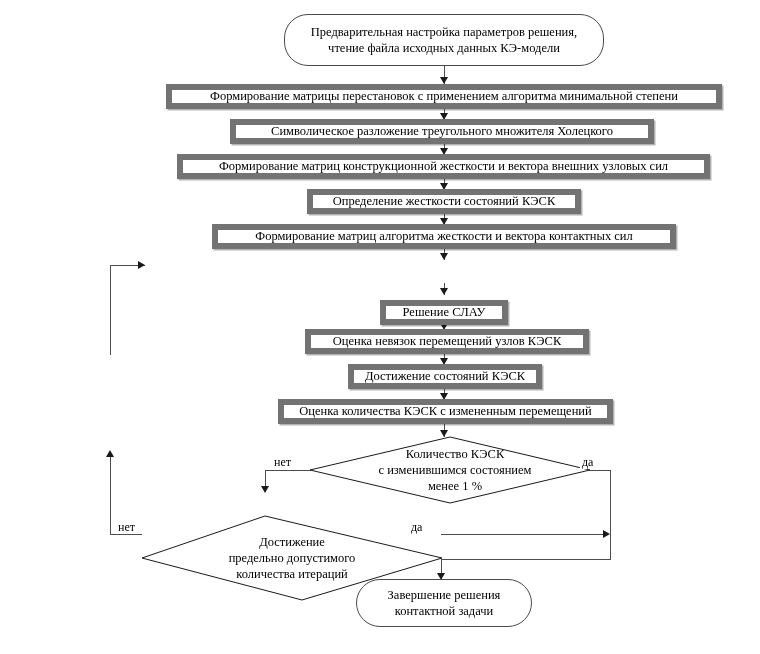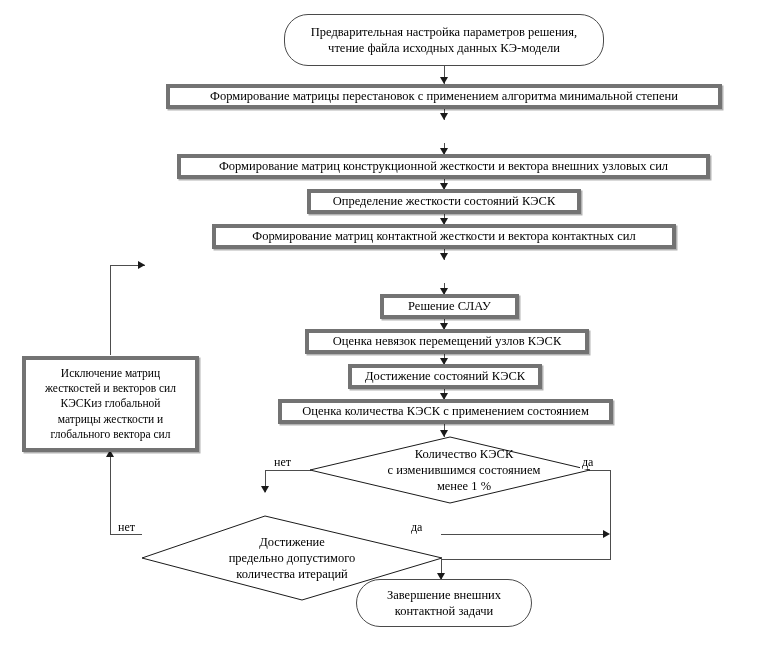--- a/index.html
+++ b/index.html
@@ -22,7 +22,7 @@
     position: absolute;
     box-sizing: border-box;
     background: #ffffff;
-    border: 4px solid #737373;
+    border: 6px solid #737373;
     box-shadow: 1.5px 1.5px 0 rgba(0,0,0,0.30);
     display: flex;
     align-items: center;

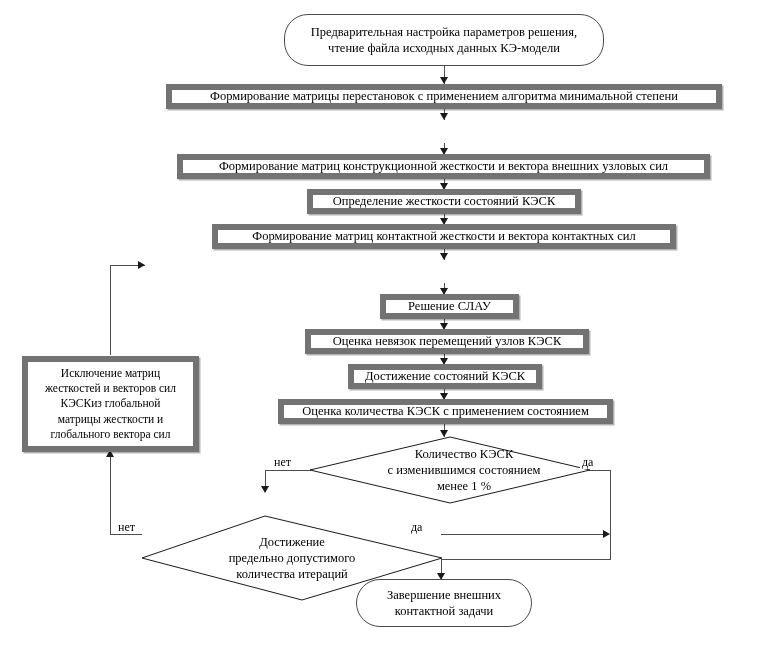--- a/index.html
+++ b/index.html
@@ -209,6 +209,9 @@
     <span class="node-text">Формирование матрицы перестановок с применением алгоритма минимальной степени</span>
   </div>
 
+  <div class="node" style="left:230px; top:119px; width:424px; height:25px;">
+    <span class="node-text">Символическое разложение треугольного множителя Холецкого</span>
+  </div>
 
   <div class="node" style="left:177px; top:154px; width:533px; height:25px;">
     <span class="node-text">Формирование матриц конструкционной жесткости и вектора внешних узловых сил</span>

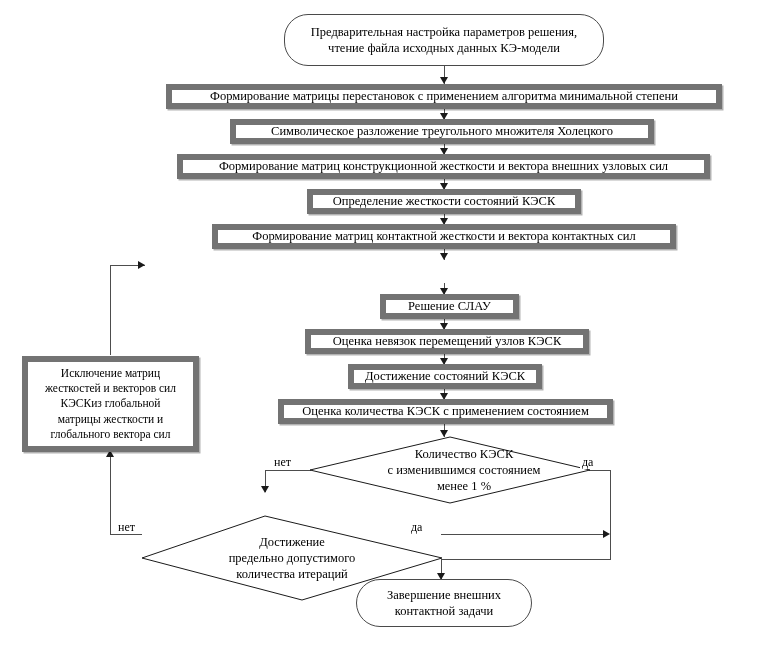--- a/index.html
+++ b/index.html
@@ -222,7 +222,7 @@
   </div>
 
   <div class="node" style="left:212px; top:224px; width:464px; height:25px;">
-    <span class="node-text">Формирование матриц контактной жесткости и вектора контактных сил</span>
+    <span class="node-text">Формирование матриц алгоритма жесткости и вектора контактных сил</span>
   </div>
 
 

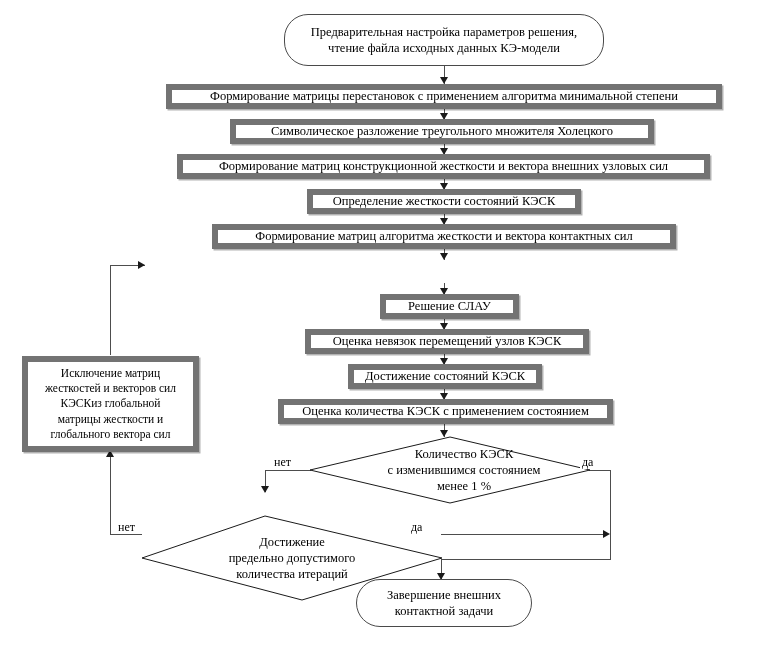--- a/index.html
+++ b/index.html
@@ -226,7 +226,7 @@
   </div>
 
 
-  <div class="node" style="left:380px; top:294px; width:139px; height:25px;">
+  <div class="node" style="left:380px; top:300px; width:128px; height:25px;">
     <span class="node-text">Решение СЛАУ</span>
   </div>
 

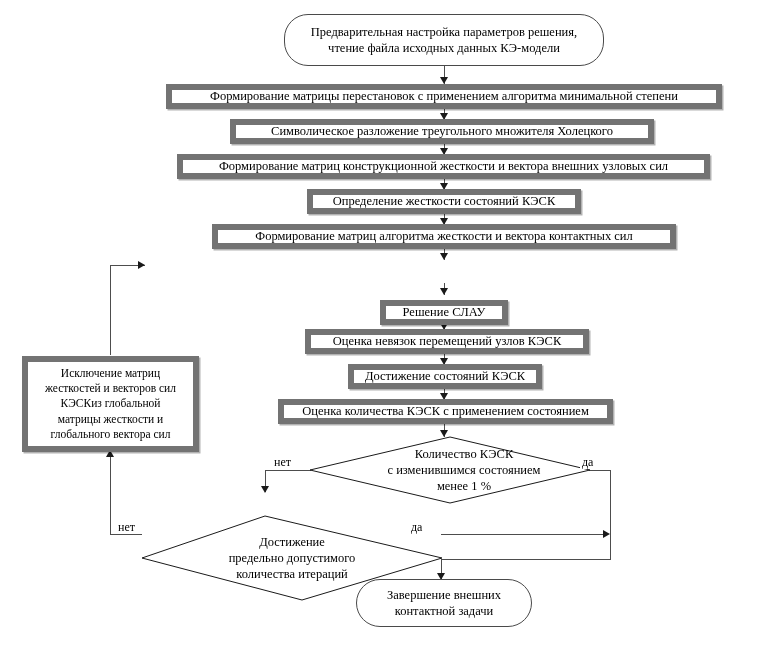--- a/index.html
+++ b/index.html
@@ -242,13 +242,6 @@
     <span class="node-text">Оценка количества КЭСК с применением состоянием</span>
   </div>
 
-  <div class="node multiline" style="left:22px; top:356px; width:177px; height:96px; font-size:11.5px;">
-    <span class="node-text">Исключение матриц
-жесткостей и векторов сил
-КЭСКиз глобальной
-матрицы жесткости и
-глобального вектора сил</span>
-  </div>
 
   <div class="node terminal multiline" style="left:356px; top:579px; width:176px; height:48px;">
     <span class="node-text">Завершение внешних

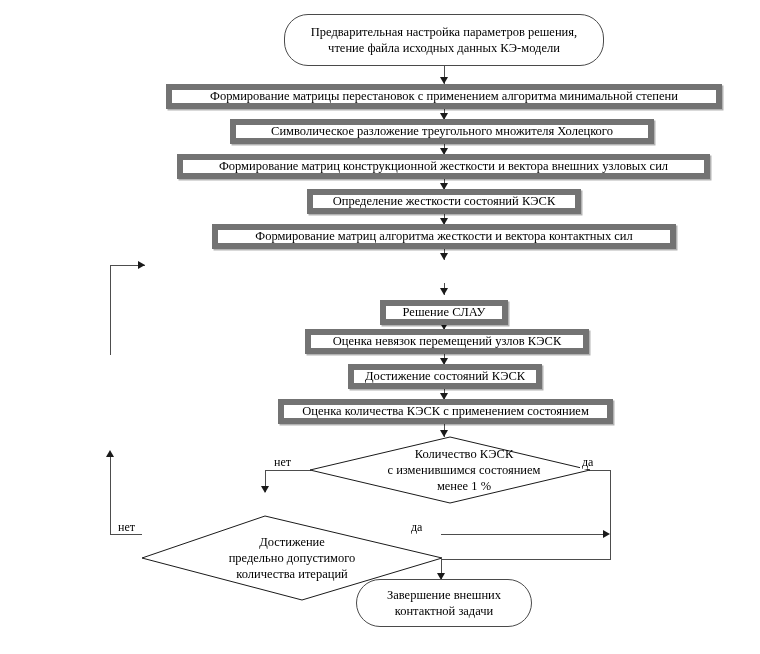--- a/index.html
+++ b/index.html
@@ -239,7 +239,7 @@
   </div>
 
   <div class="node" style="left:278px; top:399px; width:335px; height:25px;">
-    <span class="node-text">Оценка количества КЭСК с применением состоянием</span>
+    <span class="node-text">Оценка количества КЭСК с измененным перемещений</span>
   </div>
 
 

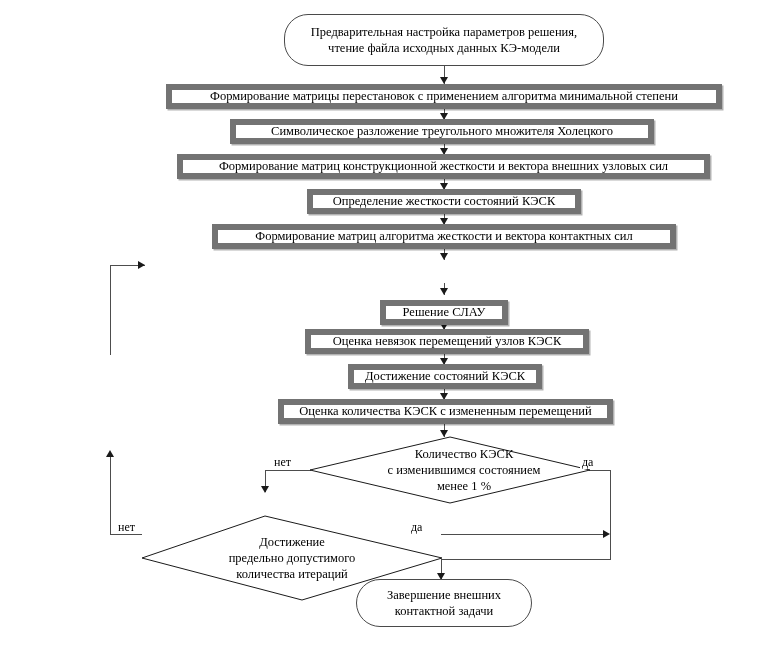--- a/index.html
+++ b/index.html
@@ -58,7 +58,7 @@
   }
   .diamond-label {
     position: absolute;
-    left: 14px;
+    left: 5px;
     top: 0;
     width: 100%;
     height: 100%;

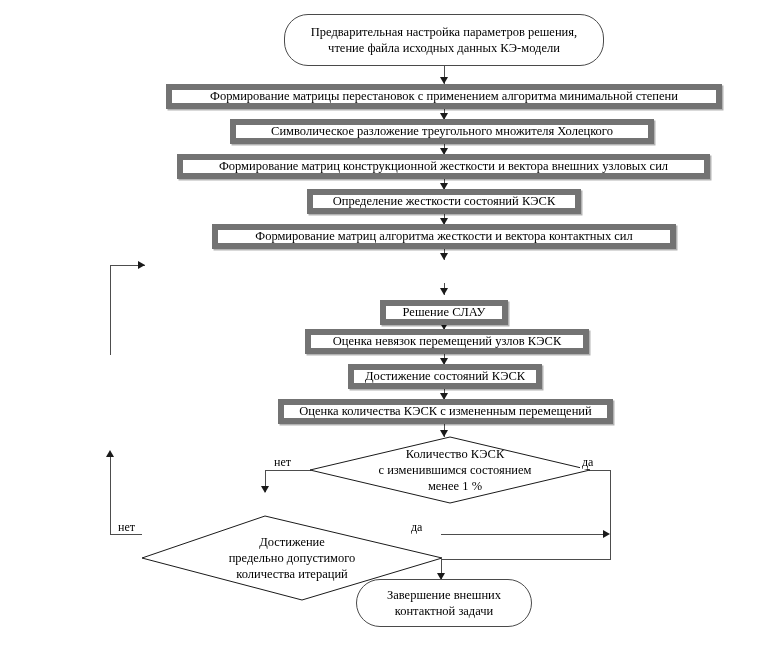--- a/index.html
+++ b/index.html
@@ -244,7 +244,7 @@
 
 
   <div class="node terminal multiline" style="left:356px; top:579px; width:176px; height:48px;">
-    <span class="node-text">Завершение внешних
+    <span class="node-text">Завершение решения
 контактной задачи</span>
   </div>
 

